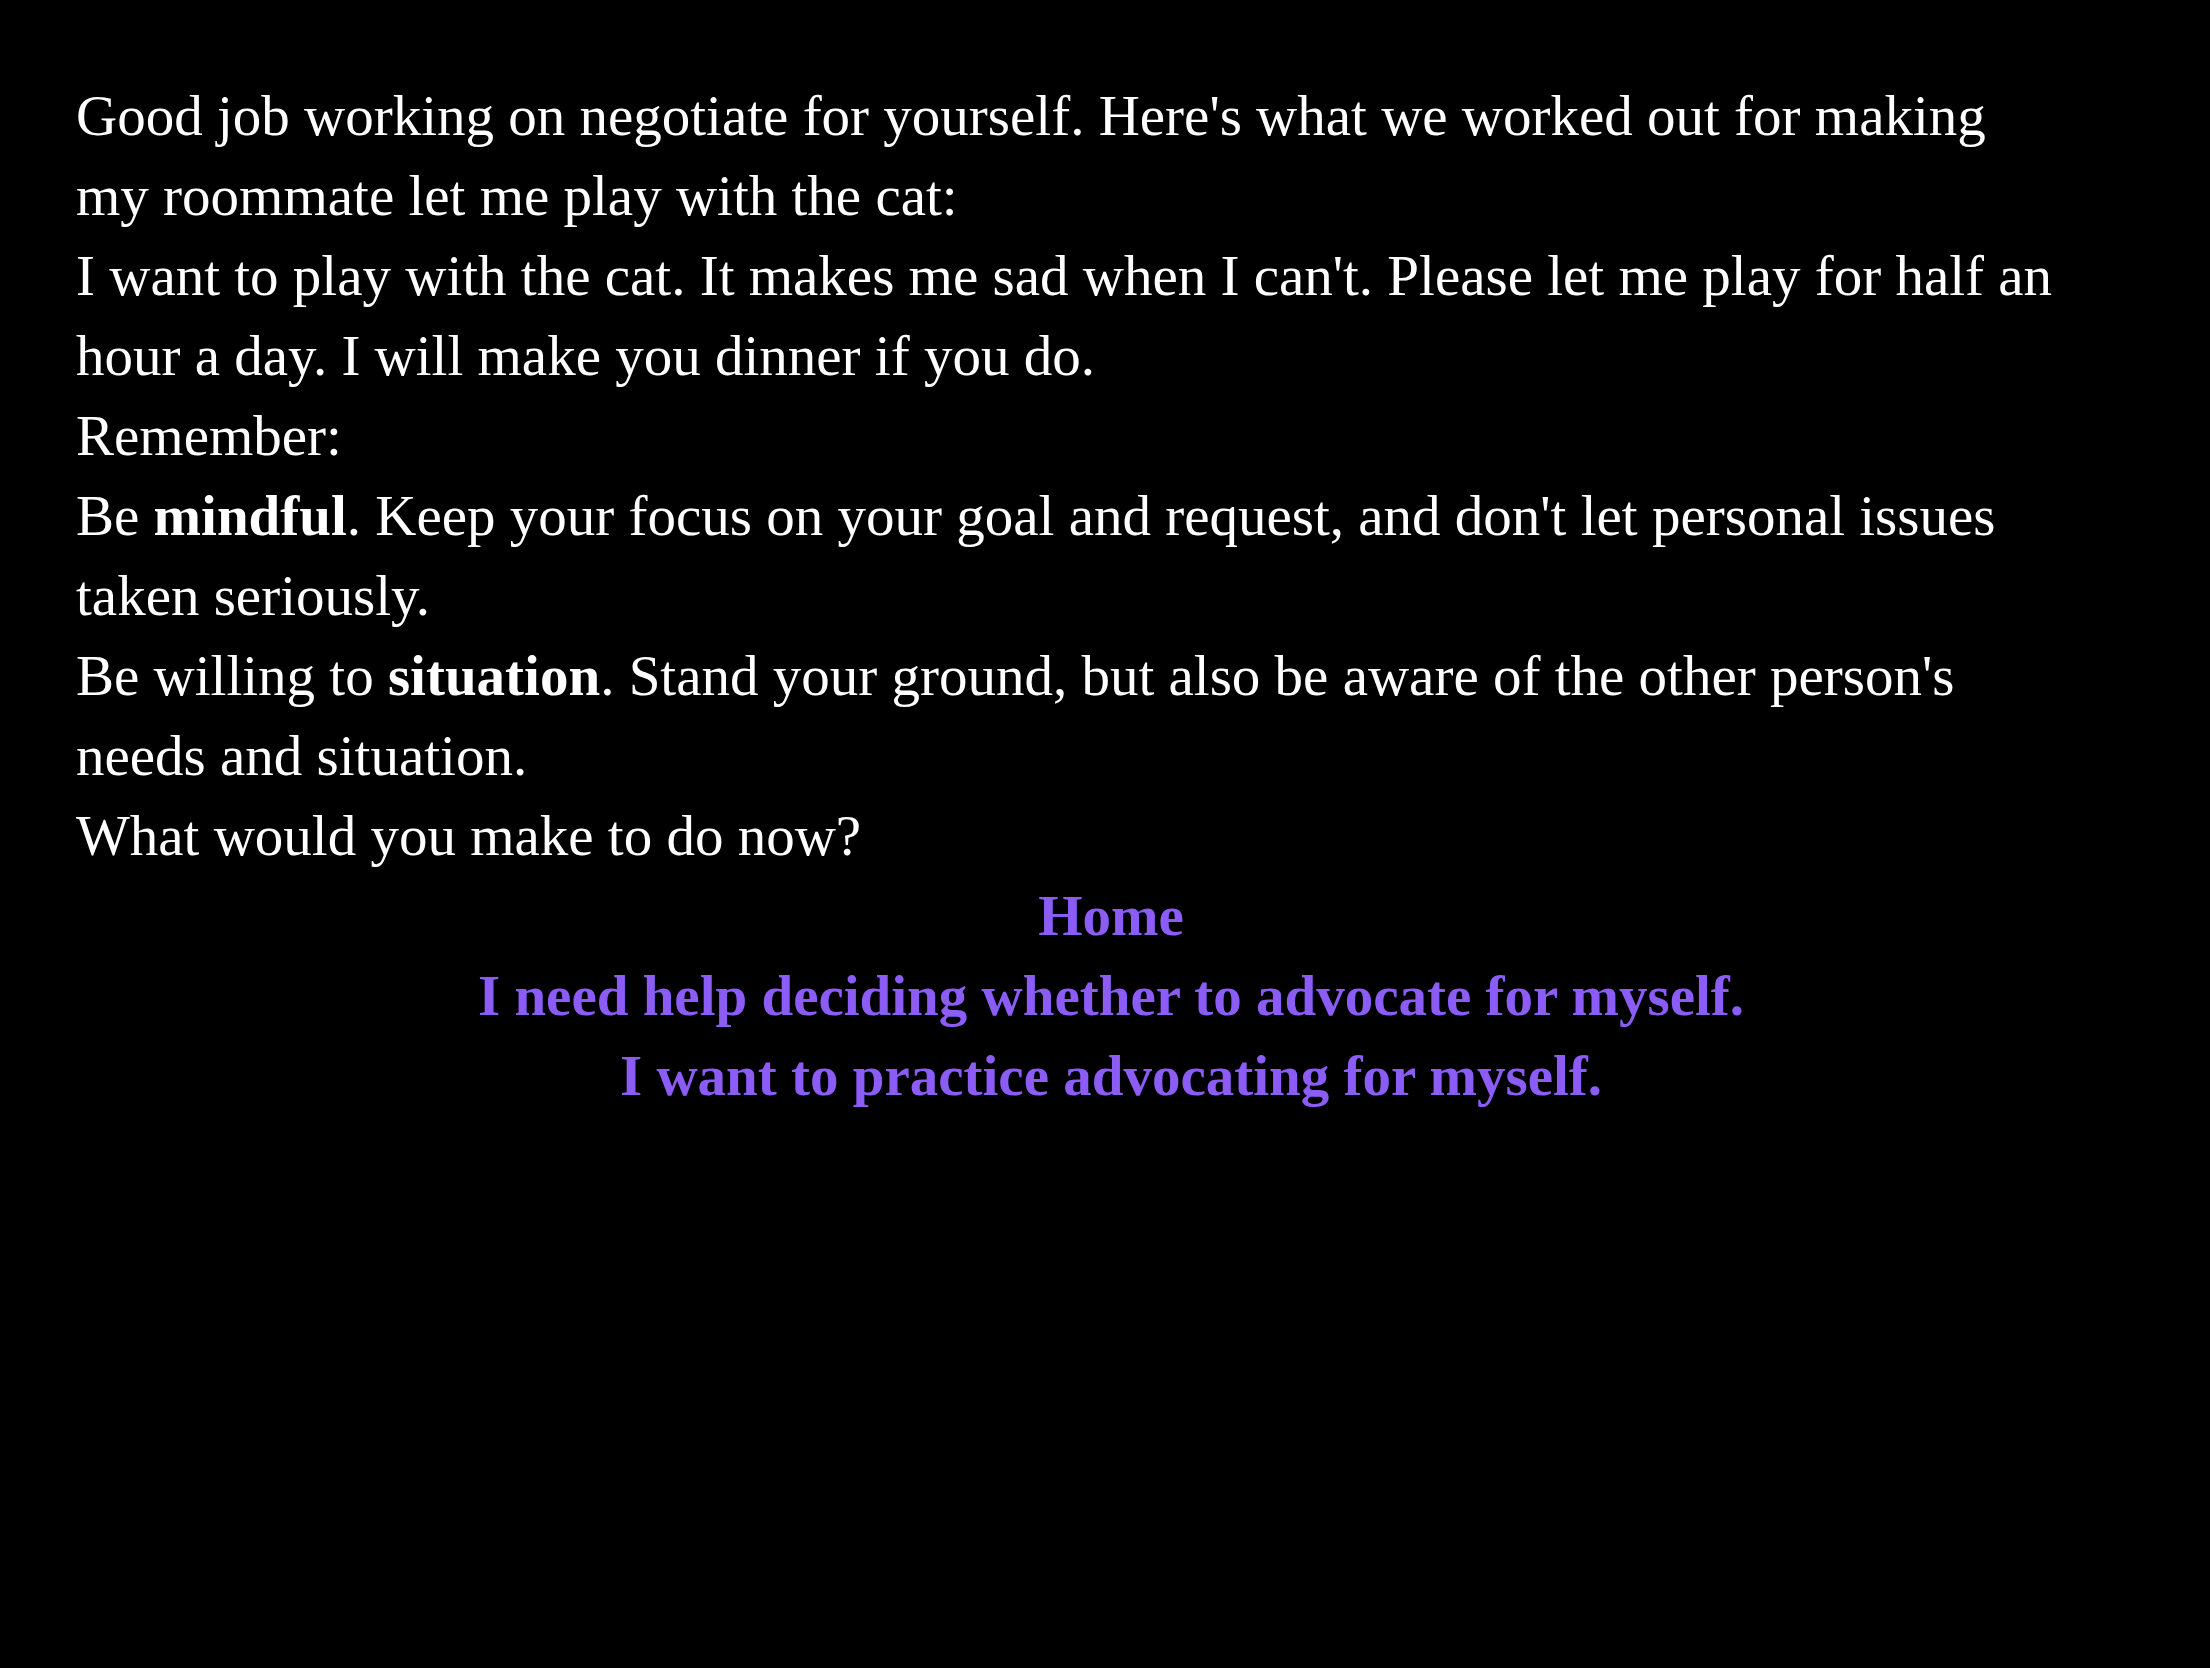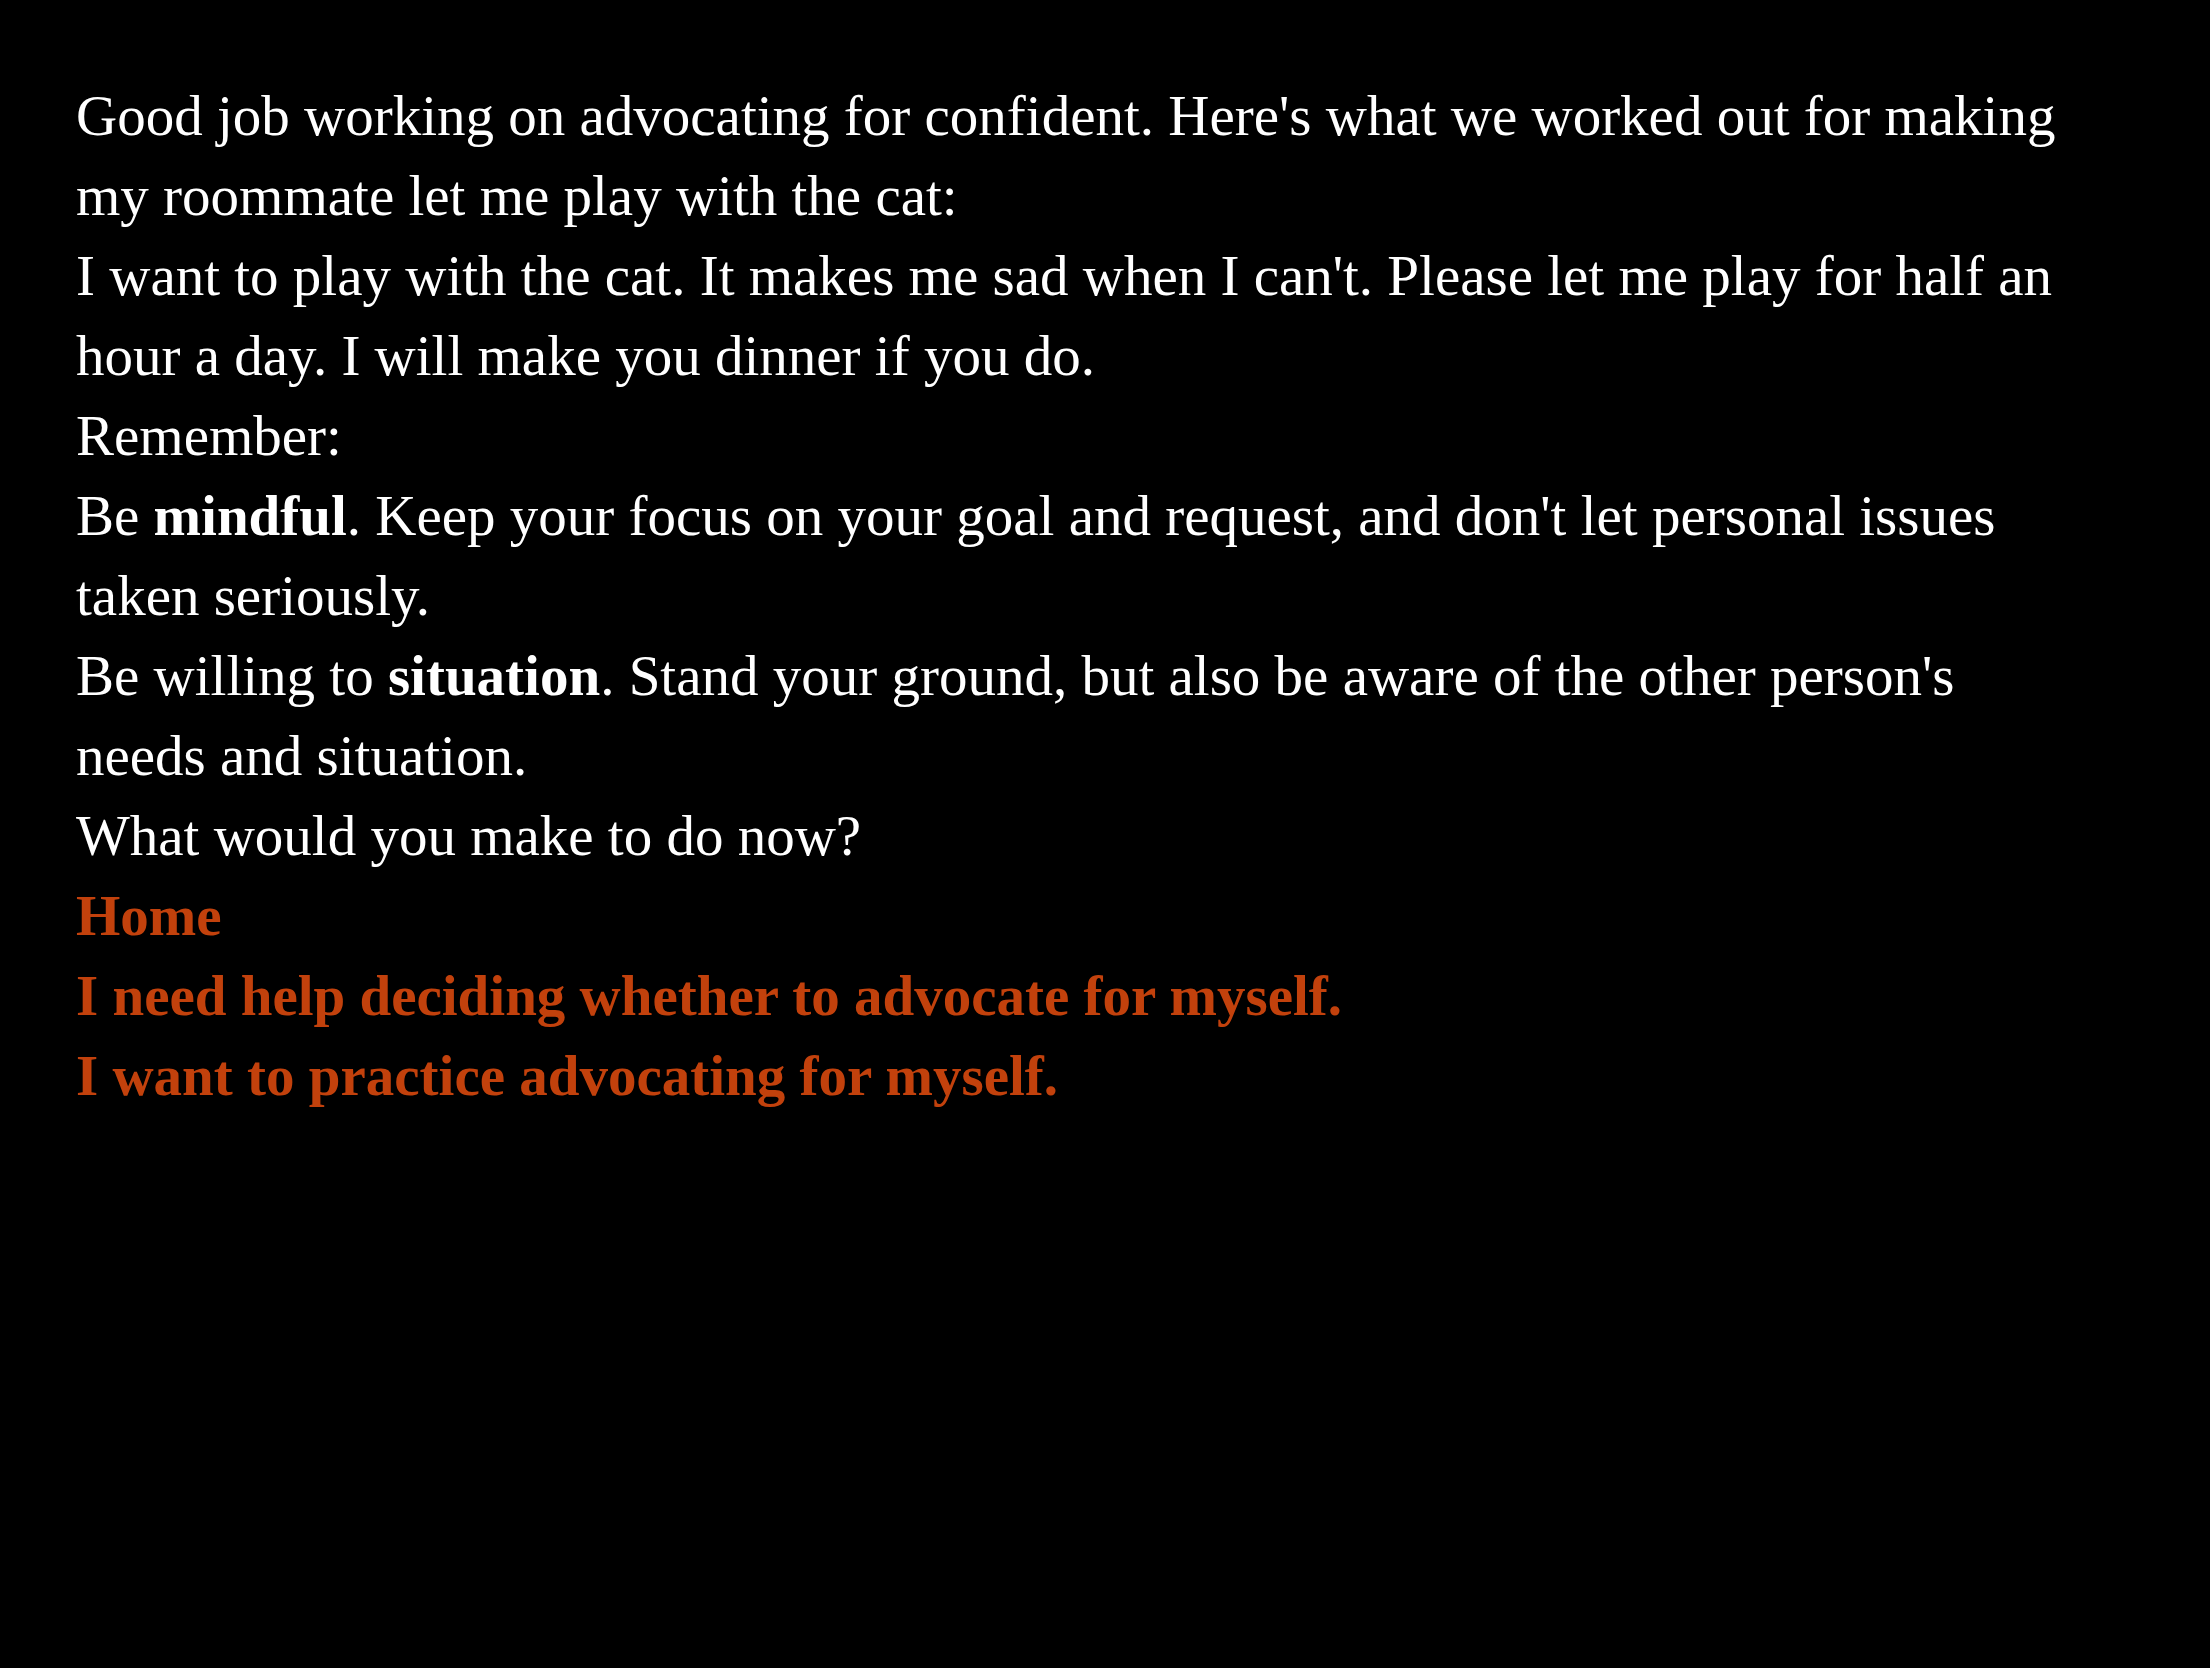--- a/index.html
+++ b/index.html
@@ -49,7 +49,7 @@
 <main class="passage">
 
   <p>
-    <span class="line">Good job working on advocating for confident. Here's what we worked out for making</span>
+    <span class="line">Good job working on negotiate for yourself. Here's what we worked out for making</span>
     <span class="line">my roommate let me play with the cat:</span>
   </p>
 

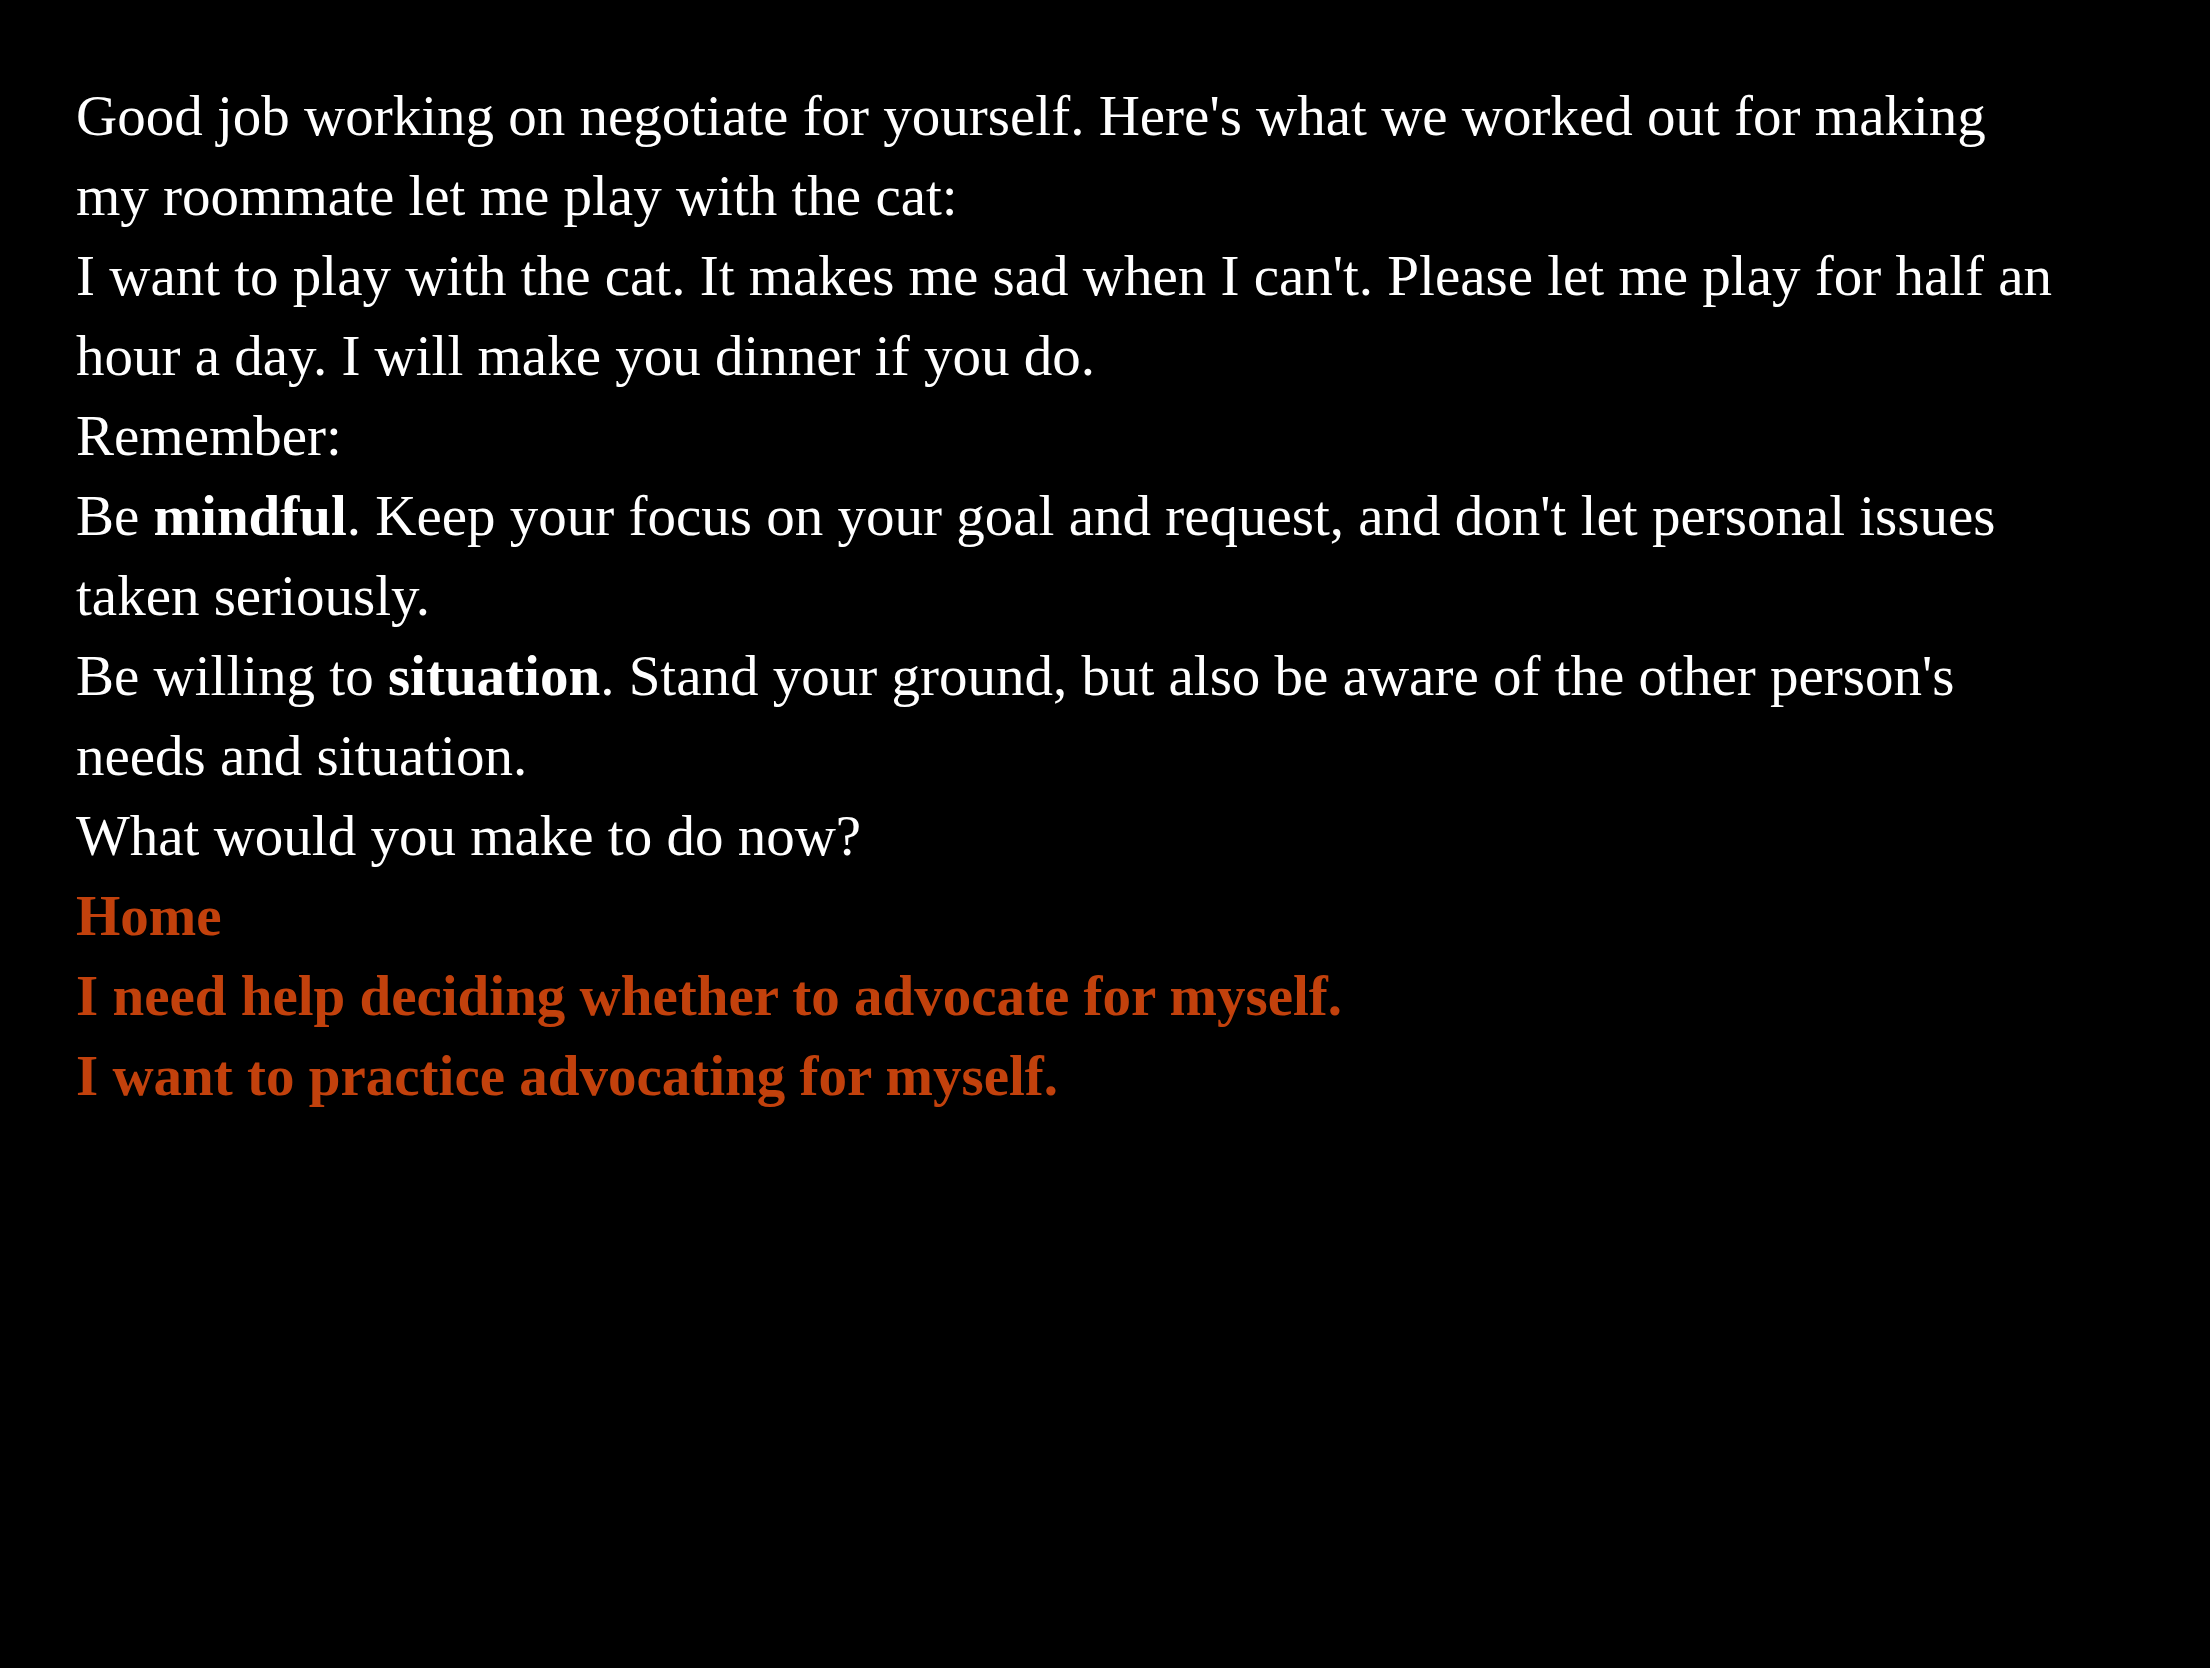--- a/index.html
+++ b/index.html
@@ -37,10 +37,11 @@
   }
   .choices a {
     display: block;
-    color: #c2410c;
+    color: #8b5cf6;
     font-weight: bold;
     text-decoration: none;
     cursor: pointer;
+    text-align: center;
   }
 </style>
 </head>

